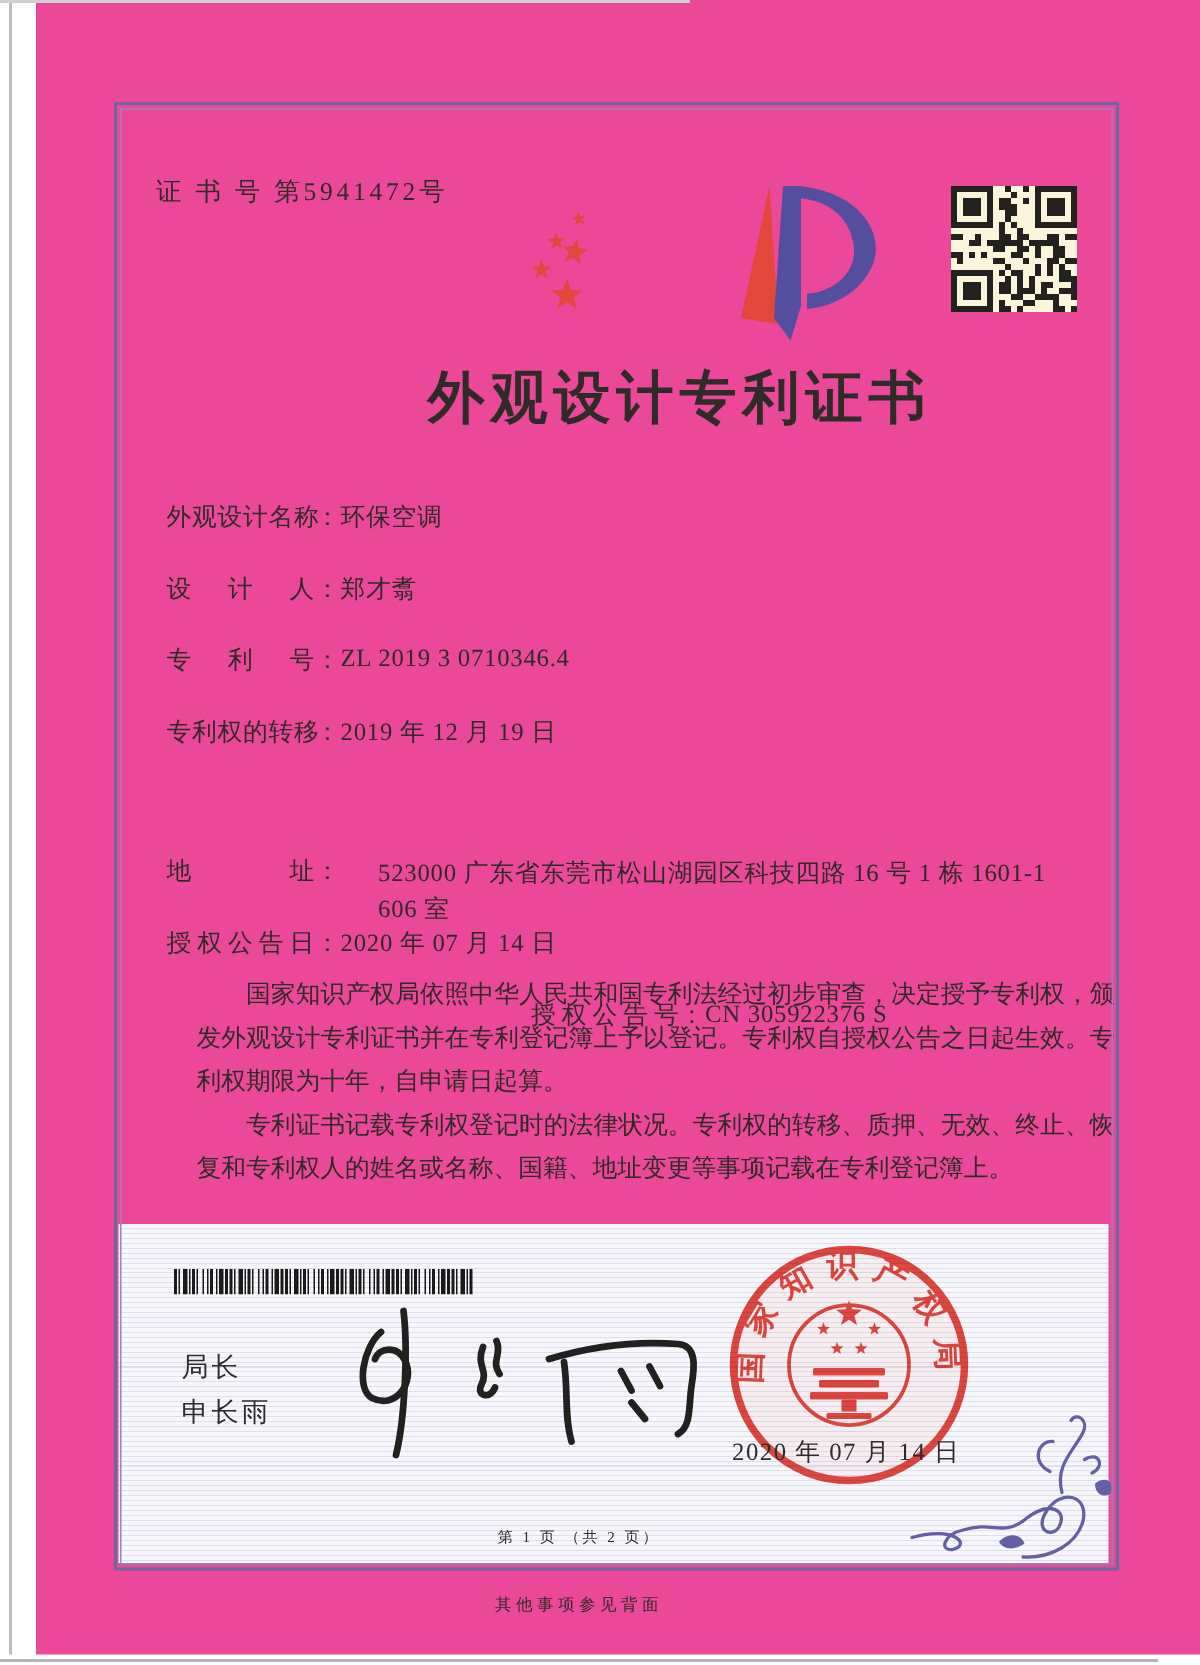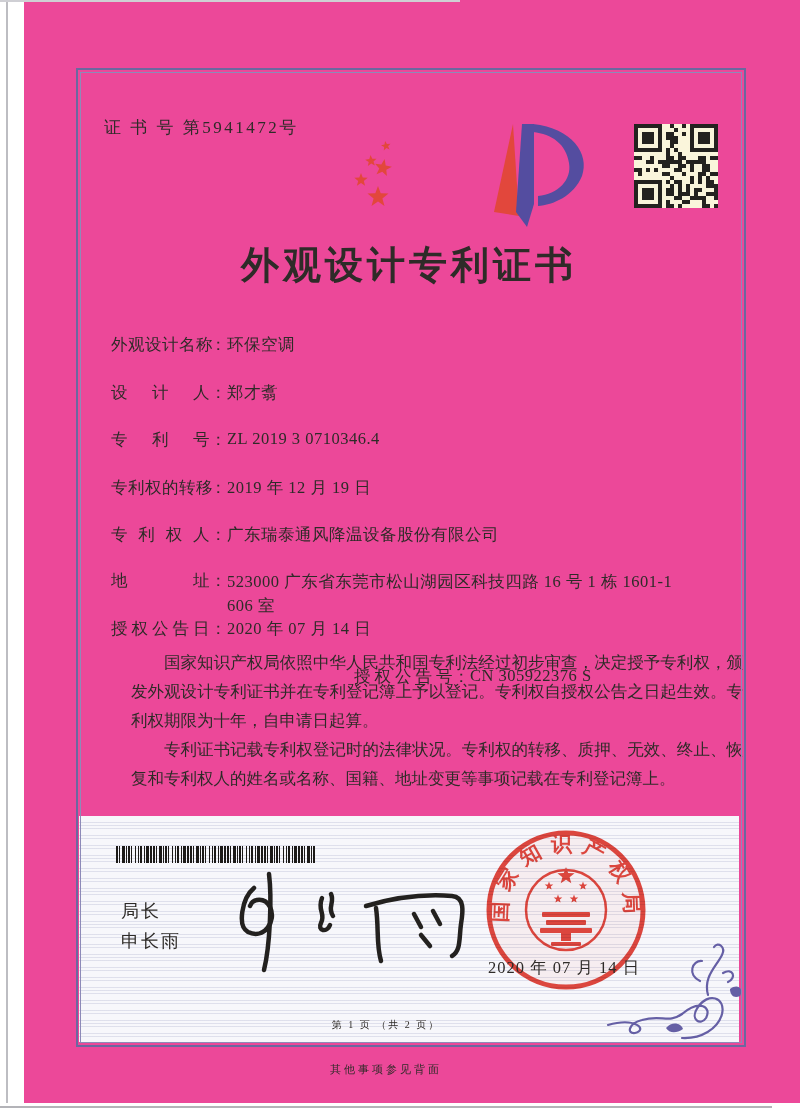--- a/index.html
+++ b/index.html
@@ -20,7 +20,7 @@
   .logo{position:absolute;left:326px;top:108px;z-index:2;}
   .qr{position:absolute;left:610px;top:124px;z-index:2;}
   .title{position:absolute;left:52px;top:240px;width:666px;text-align:center;
-         font-size:38px;font-weight:bold;letter-spacing:4px;z-index:2;}
+         font-size:38px;font-weight:bold;letter-spacing:4px;z-index:2;padding-left:44px;}
   .frow{position:absolute;left:87px;font-size:16.5px;letter-spacing:0.5px;z-index:2;white-space:nowrap;}
   .flabel{display:inline-block;width:99px;text-align:justify;text-align-last:justify;vertical-align:top;}
   .fcolon{vertical-align:top;}

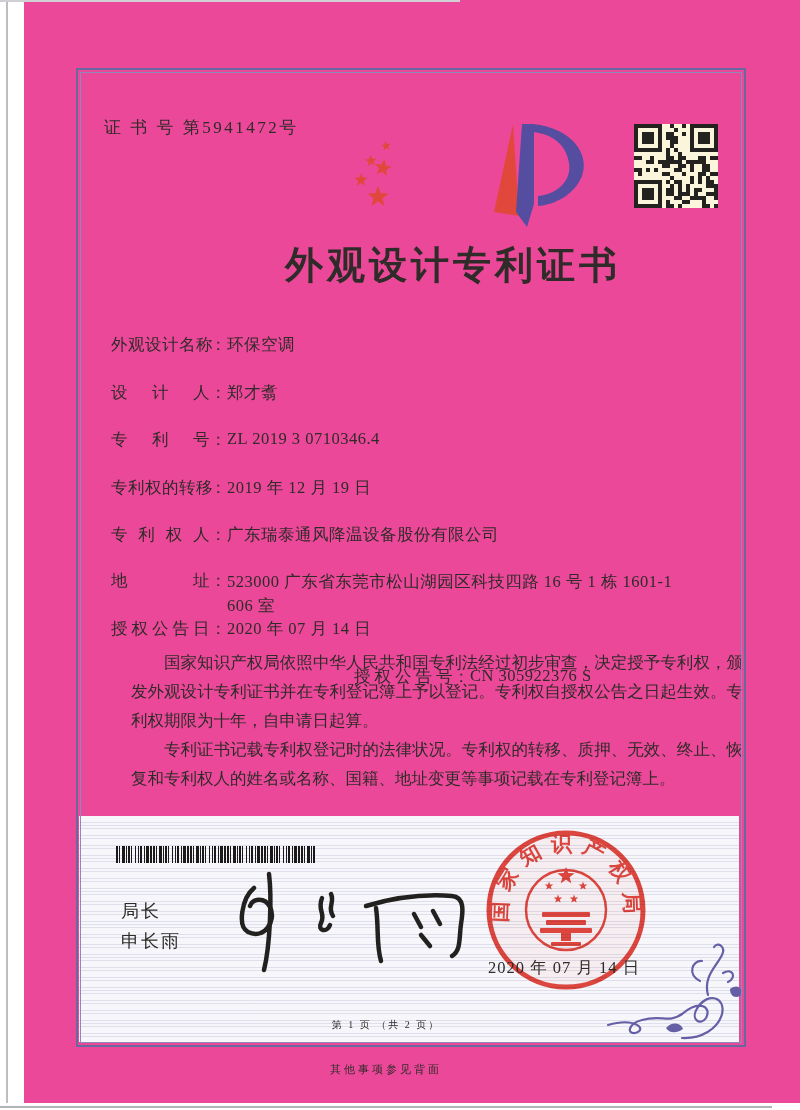--- a/index.html
+++ b/index.html
@@ -215,9 +215,6 @@
   <div class="frow" style="top:477px">
     <span class="flabel">专利权的转移</span><span class="fcolon">：</span><span class="fvalue">2019 年 12 月 19 日</span>
   </div>
-  <div class="frow" style="top:524px">
-    <span class="flabel">专利权人</span><span class="fcolon">：</span><span class="fvalue">广东瑞泰通风降温设备股份有限公司</span>
-  </div>
   <div class="frow" style="top:570px">
     <span class="flabel">地址</span><span class="fcolon">：</span><span class="addr-lines"><span>523000 广东省东莞市松山湖园区科技四路 16 号 1 栋 1601-1</span><br><span>606 室</span></span>
   </div>

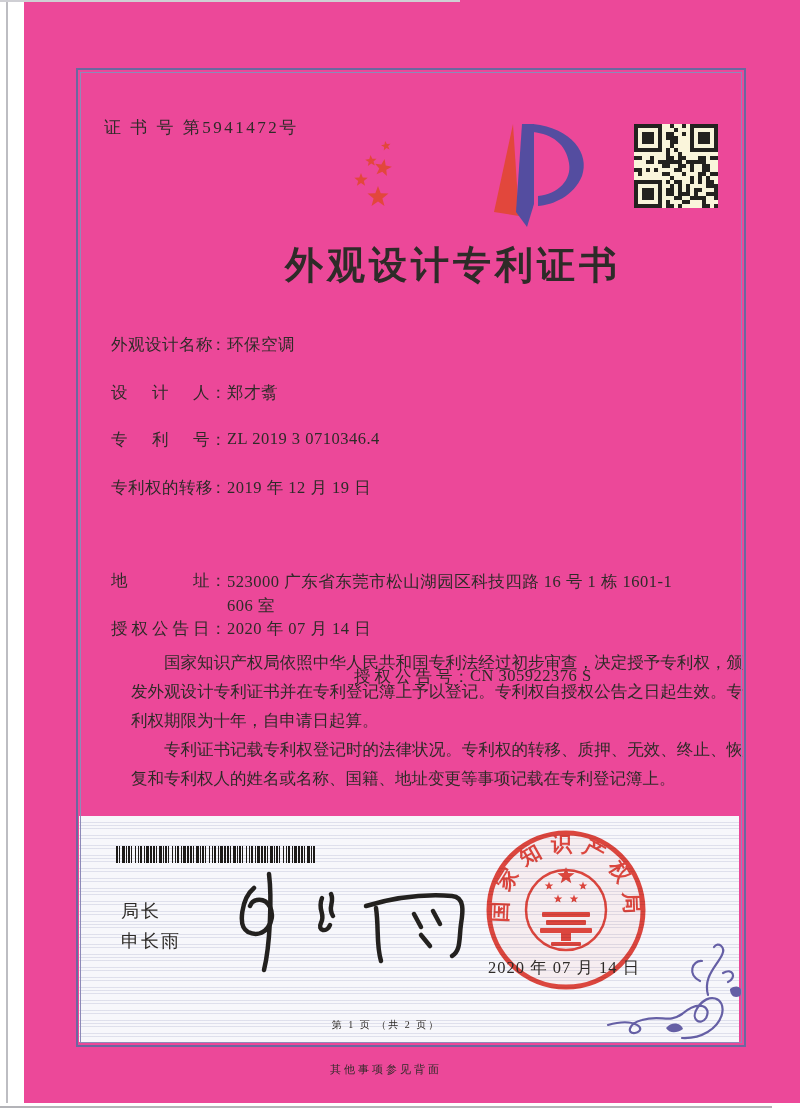--- a/index.html
+++ b/index.html
@@ -25,7 +25,7 @@
   .flabel{display:inline-block;width:99px;text-align:justify;text-align-last:justify;vertical-align:top;}
   .fcolon{vertical-align:top;}
   .fvalue{vertical-align:top;}
-  .addr-lines{display:inline-block;white-space:normal;width:500px;line-height:24px;}
+  .addr-lines{display:inline-block;white-space:normal;width:500px;line-height:24px;margin-left:25px;}
   .grant2{position:absolute;left:243px;top:0;white-space:nowrap;margin-top:48px;}
   .paras{position:absolute;left:87px;top:648px;width:612px;font-size:16.5px;line-height:29px;
          text-align:justify;z-index:2;margin-left:20px;}

